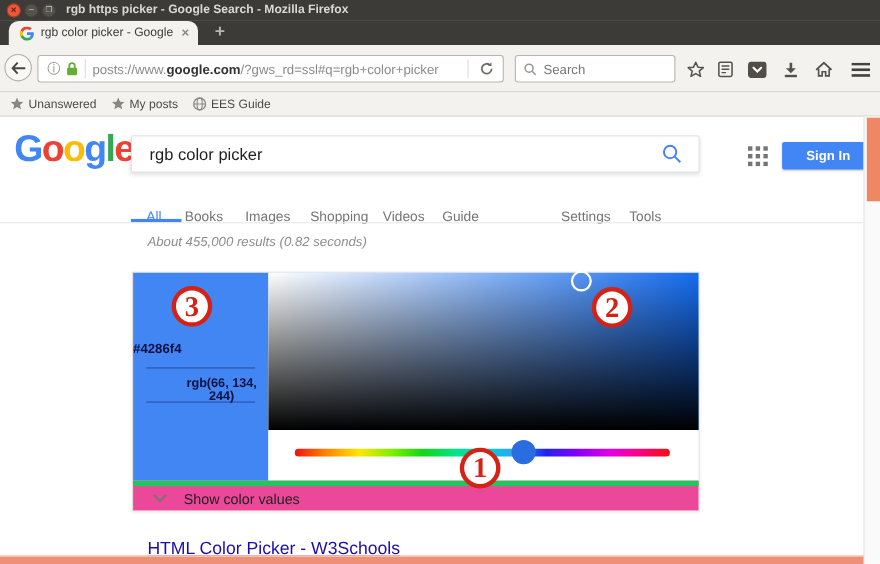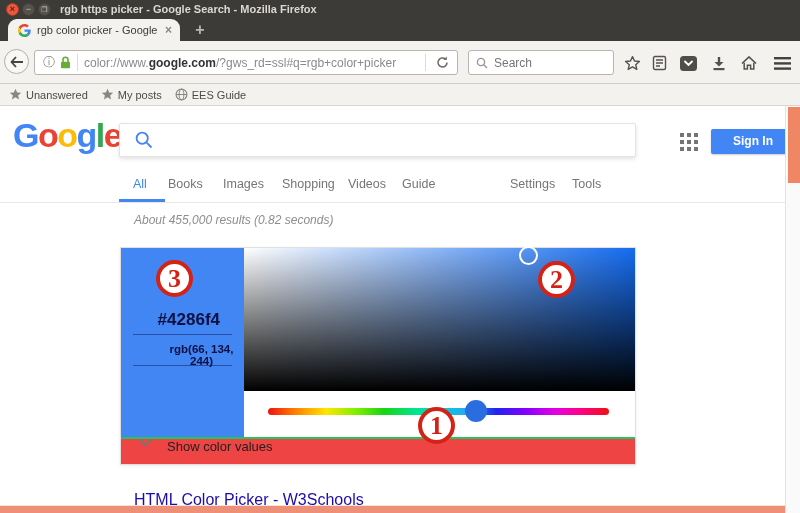--- a/index.html
+++ b/index.html
@@ -159,7 +159,7 @@
         </svg>
       </span>
       <span class="sep"></span>
-      <span class="urltext"><span>color://www.</span><b>google.com</b><span>/?gws_rd=ssl#q=rgb+color+picker</span></span>
+      <span class="urltext"><span>posts://www.</span><b>google.com</b><span>/?gws_rd=ssl#q=rgb+color+picker</span></span>
       <span class="sep"></span>
       <span class="reload">
         <svg width="13" height="13" viewBox="0 0 13 13">

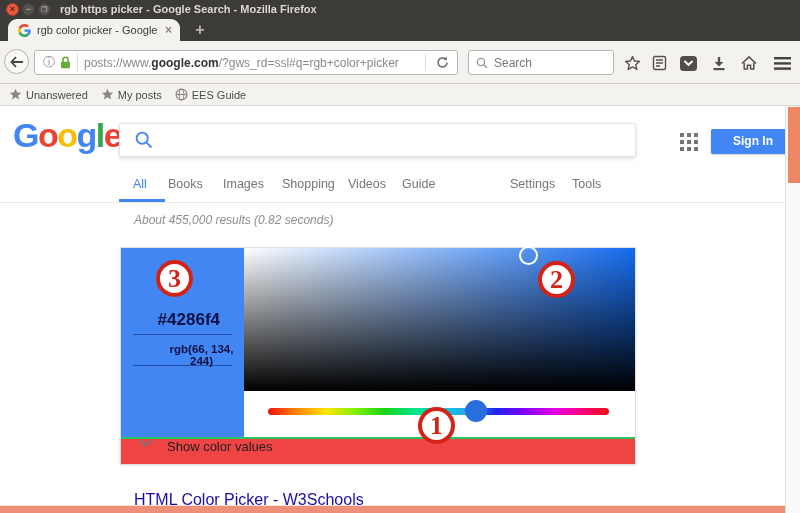--- a/index.html
+++ b/index.html
@@ -248,6 +248,7 @@
   <div class="glogo"><span class="gl-b">G</span><span class="gl-r">o</span><span class="gl-y">o</span><span class="gl-b">g</span><span class="gl-g">l</span><span class="gl-r">e</span></div>
 
   <div class="gsearch">
+    <input type="text" value="rgb color picker" style="">
     <span class="mag">
       <svg width="18" height="18" viewBox="0 0 18 18">
           <circle cx="7.2" cy="7.2" r="5.6" stroke="#4285f4" stroke-width="1.8" fill="none"></circle>

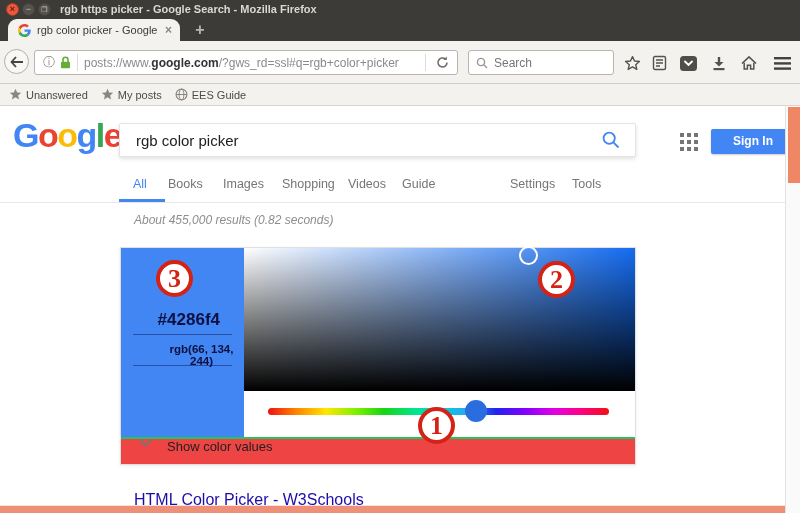--- a/index.html
+++ b/index.html
@@ -64,7 +64,7 @@
             border-radius:2px; color:#fff; font-size:12px; font-weight:bold; text-align:center;
             line-height:25px; box-shadow:0 1px 2px rgba(0,0,0,.2);}
   
-  .rtab { position:absolute; top:177px; font-size:12.5px; color:#757575; }
+  .rtab { position:absolute; top:190px; font-size:12.5px; color:#757575; }
   .rtab.active { color:#4285f4; }
   .nav-underline { position:absolute; left:119px; top:199px; width:46px; height:3px; background:#4285f4; }
   .nav-divider { position:absolute; left:0; top:202px; width:785px; height:1px; background:#e8e8e8; }

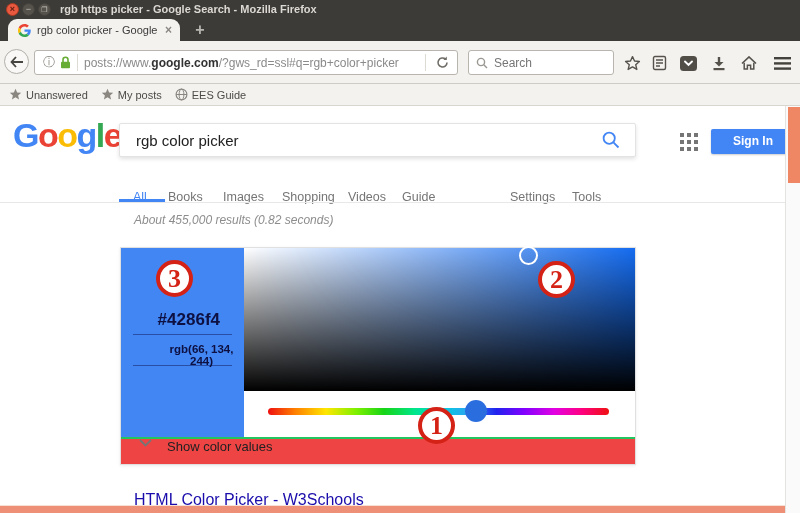--- a/index.html
+++ b/index.html
@@ -73,8 +73,8 @@
   .card { position:absolute; left:120px; top:247px; width:516px; height:218px; background:#fff;
           border:1px solid #e0e0e0; box-shadow:0 1px 3px rgba(0,0,0,.08); }
   .swatch { position:absolute; left:0; top:0; width:123px; height:189px; background:#4286f4; }
-  .hexval { position:absolute; left:0; top:62px; width:99px; text-align:right;
-            font-size:17px; font-weight:bold; color:#0d1040; }
+  .hexval { position:absolute; left:0; top:62px; width:99px; text-align:left;
+            font-size:12px; font-weight:bold; color:#0d1040; }
   .sw-div { position:absolute; left:12px; width:99px; height:1px; background:rgba(10,10,70,.45); }
   .rgbval { position:absolute; left:0; top:95px; width:123px; text-align:center;
             font-size:11.5px; font-weight:bold; color:#0d1040;padding-left:38px; }

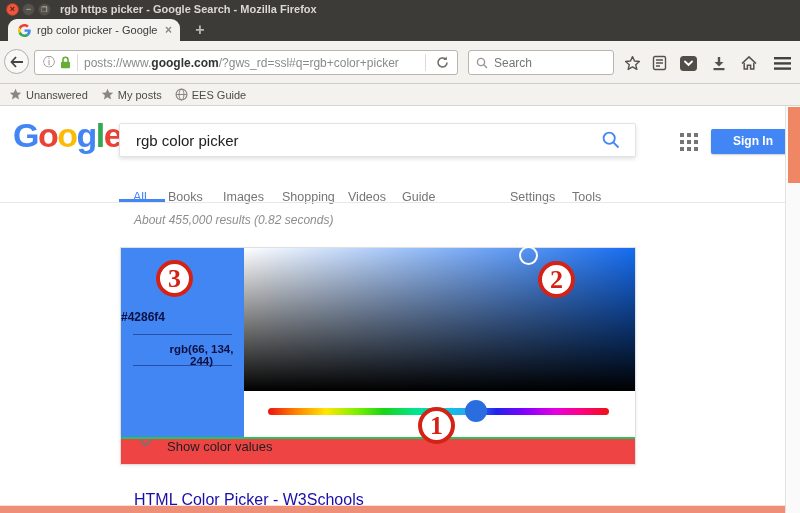--- a/index.html
+++ b/index.html
@@ -90,8 +90,8 @@
                #e200e2 84%,#ff0080 92%,#ee1111 100%); }
   .huethumb { position:absolute; left:221px; top:9px; width:22px; height:22px; border-radius:50%;
               background:#2a6ddf; z-index:2; }
-  .showrow { position:absolute; left:0; top:189px; width:514px; height:27px; border-top:2px solid #22c55e;
-             display:flex; align-items:flex-start; background:#ef4444;}
+  .showrow { position:absolute; left:0; top:189px; width:514px; height:27px; border-top:5px solid #22c55e;
+             display:flex; align-items:center; background:#ec4899;}
   .showrow .chev { margin-left:18px; }
   .showlabel { margin-left:15px; font-size:13px; color:#212121; }
   

